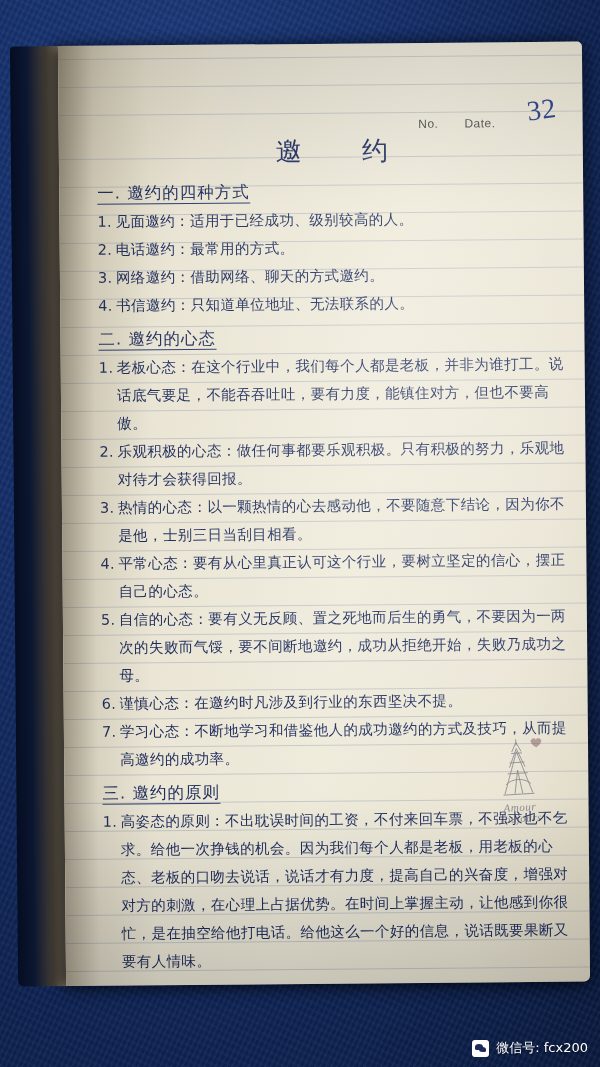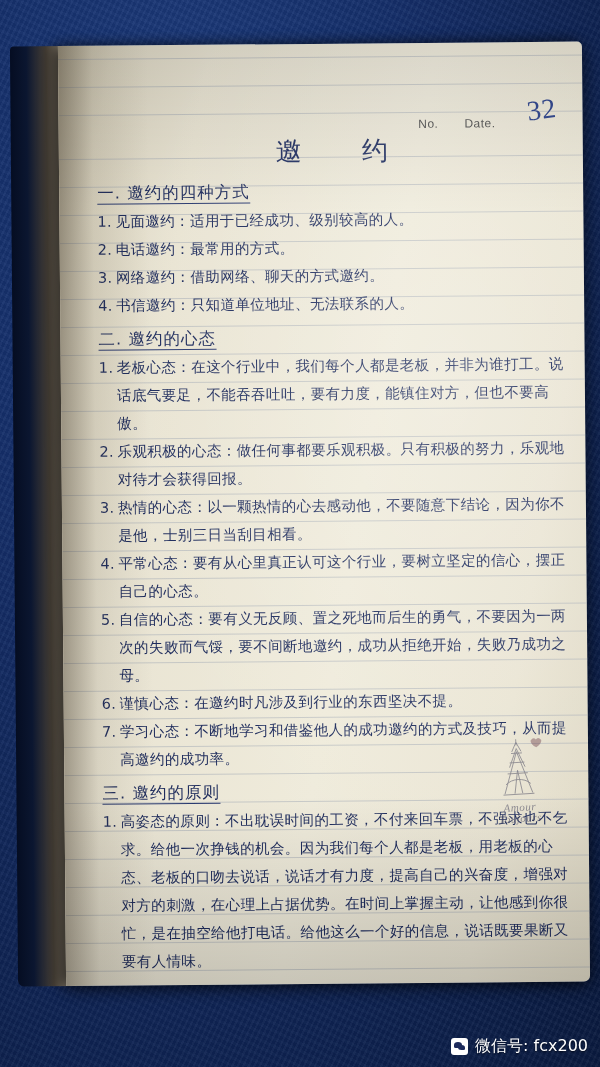--- a/index.html
+++ b/index.html
@@ -123,7 +123,7 @@
   .wm{
     position:absolute;right:12px;bottom:10px;
     display:flex;align-items:center;gap:7px;
-    color:#ffffff;font-size:16px;
+    color:#ffffff;font-size:13px;
     font-family:"DejaVu Sans",sans-serif;
     text-shadow:0 1px 2px rgba(0,0,0,.6);
   }

